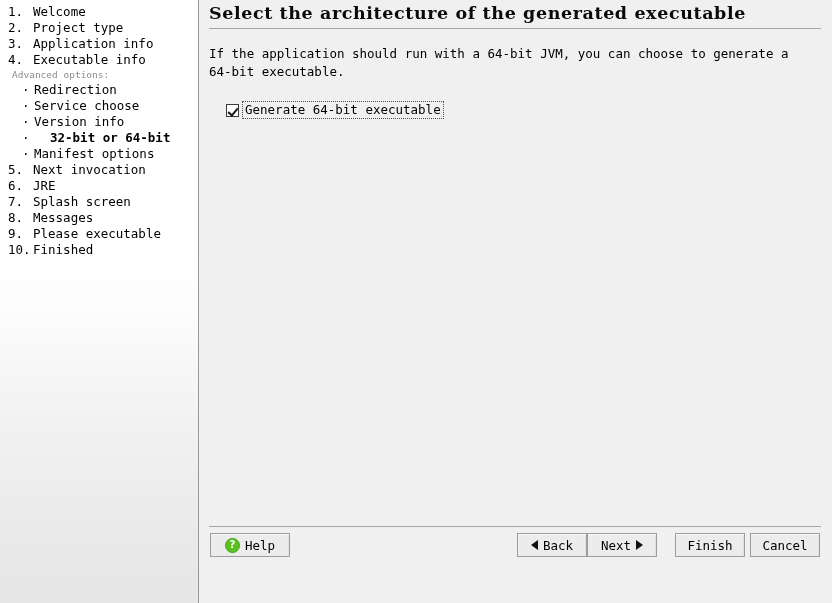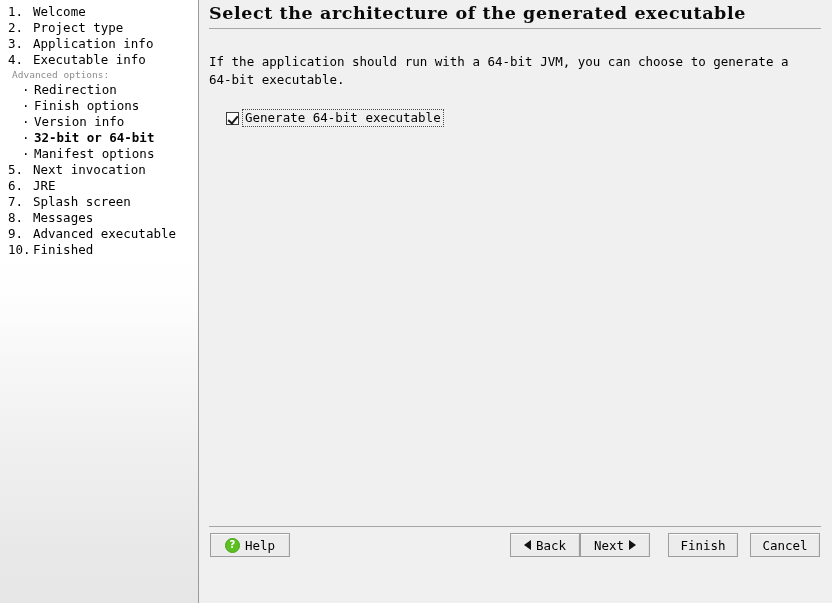--- a/index.html
+++ b/index.html
@@ -133,7 +133,7 @@
     font-size: 12.5px;
     line-height: 18px;
     color: #000;
-    margin: 16px 0 10px 1px;
+    margin: 8px 0 10px 1px;
     white-space: pre-line;
   }
   .para.second { margin-top: 20px; }

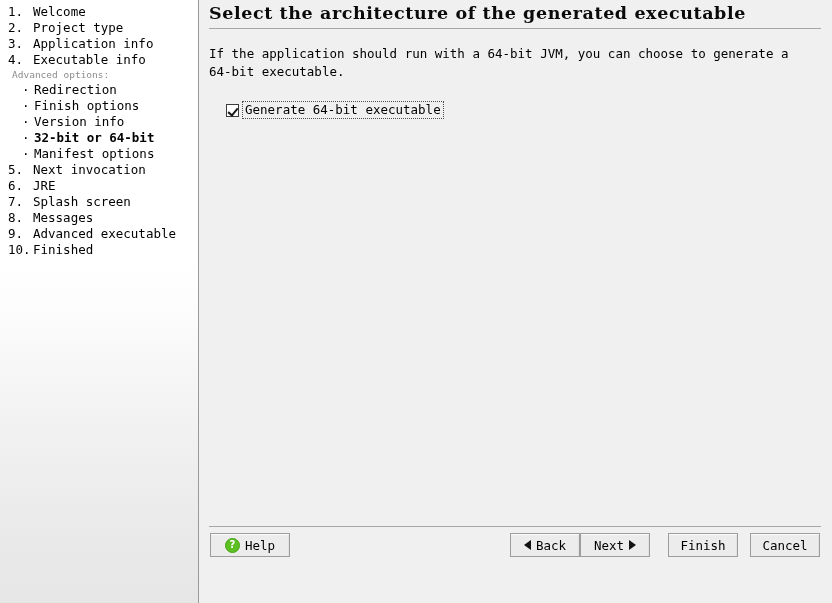--- a/index.html
+++ b/index.html
@@ -257,7 +257,7 @@
         <span class="dot">·</span><span class="label">Redirection</span>
       </li>
       <li class="substep">
-        <span class="dot">·</span><span class="label">Finish options</span>
+        <span class="dot">·</span><span class="label">Service choose</span>
       </li>
       <li class="substep">
         <span class="dot">·</span><span class="label">Version info</span>

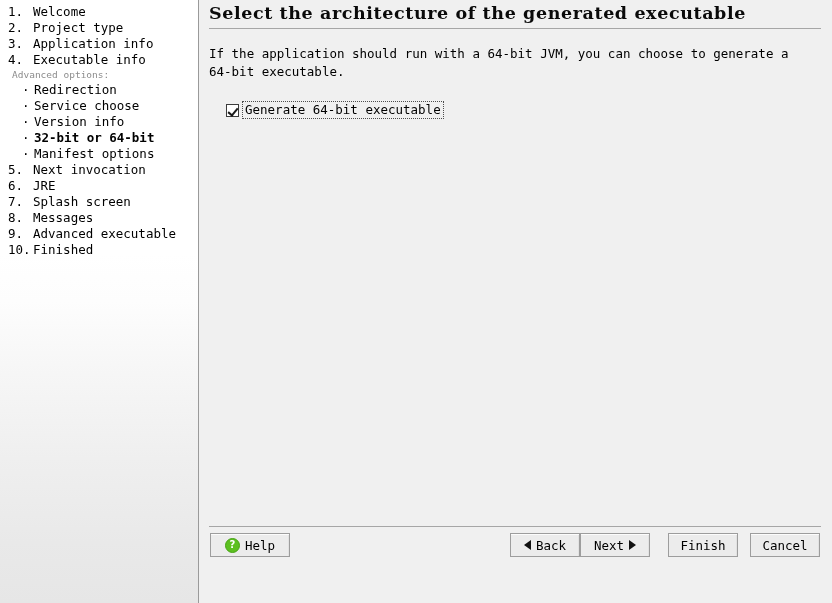--- a/index.html
+++ b/index.html
@@ -80,6 +80,7 @@
   .substep.current .label,
   .step.current .label {
     font-weight: bold;
+    margin-left: 16px;
   }
   #watermark {
     position: absolute;

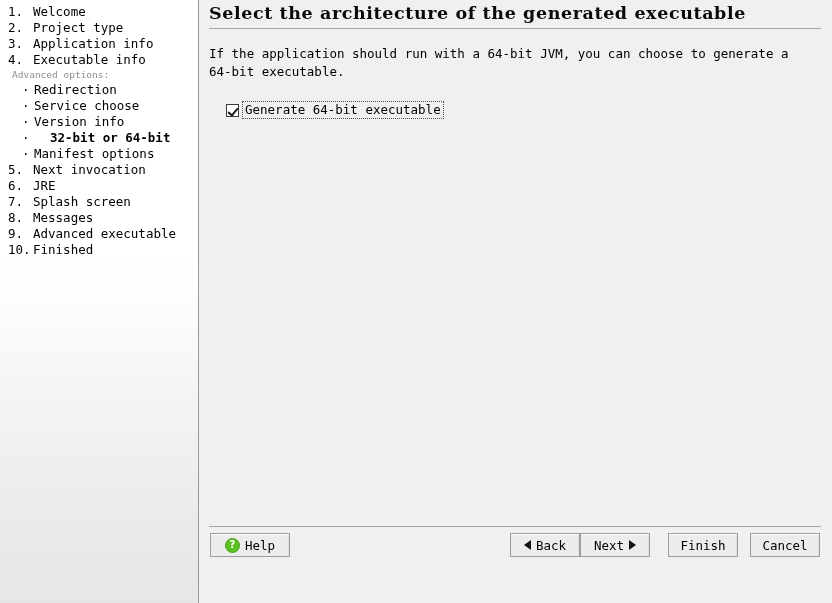--- a/index.html
+++ b/index.html
@@ -283,7 +283,7 @@
         <span class="num">8.</span><span class="label">Messages</span>
       </li>
       <li class="step">
-        <span class="num">9.</span><span class="label">Advanced executable</span>
+        <span class="num">9.</span><span class="label">Please executable</span>
       </li>
       <li class="step">
         <span class="num">10.</span><span class="label">Finished</span>

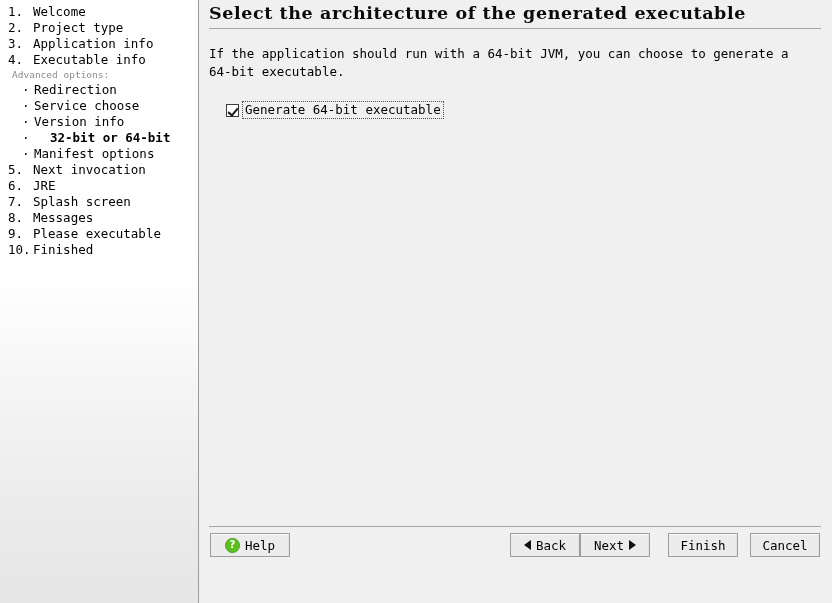--- a/index.html
+++ b/index.html
@@ -206,7 +206,7 @@
   #help-btn { min-width: 80px; }
   .spacer { flex: 1 1 auto; }
   .group { display: flex; }
-  .group2 { display: flex; gap: 12px; margin-left: 18px; }
+  .group2 { display: flex; gap: 5px; margin-left: 18px; }
   .help-icon {
     width: 13px; height: 13px;
     border-radius: 50%;

